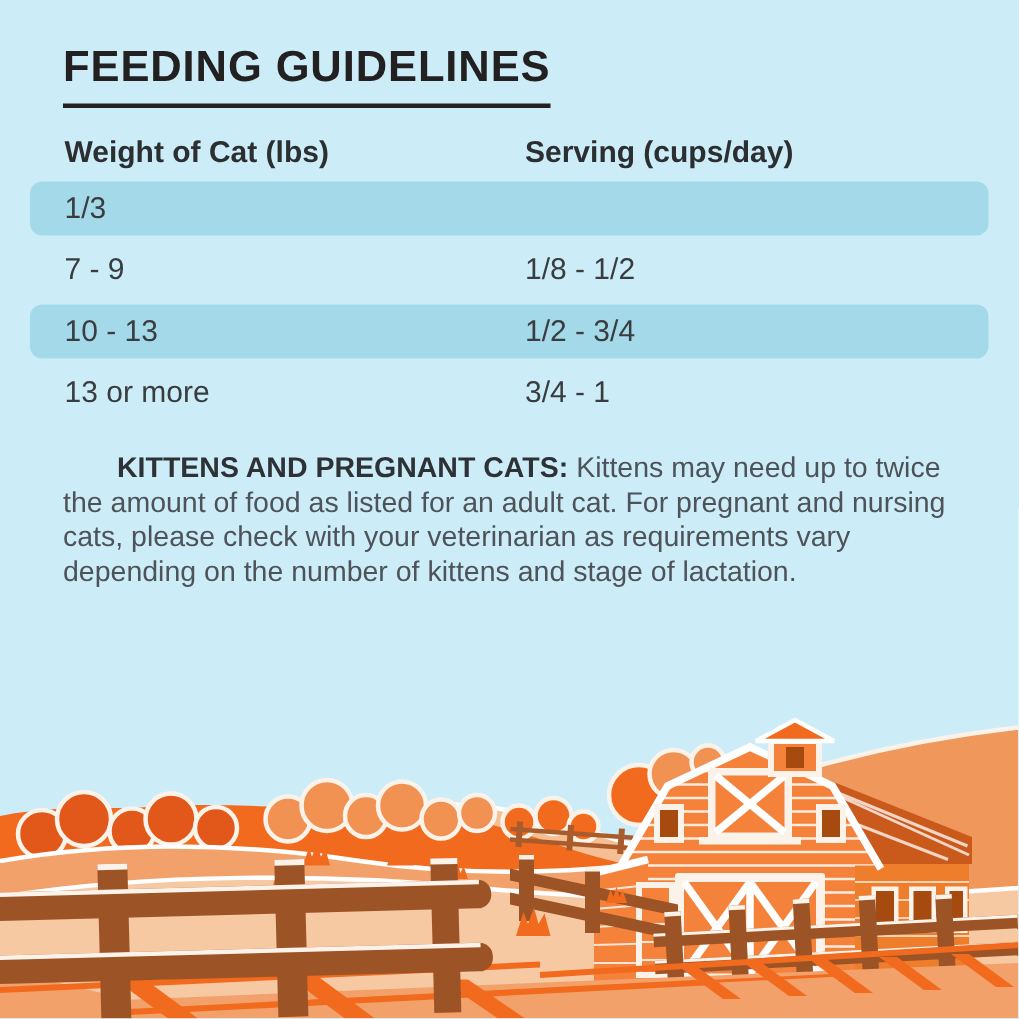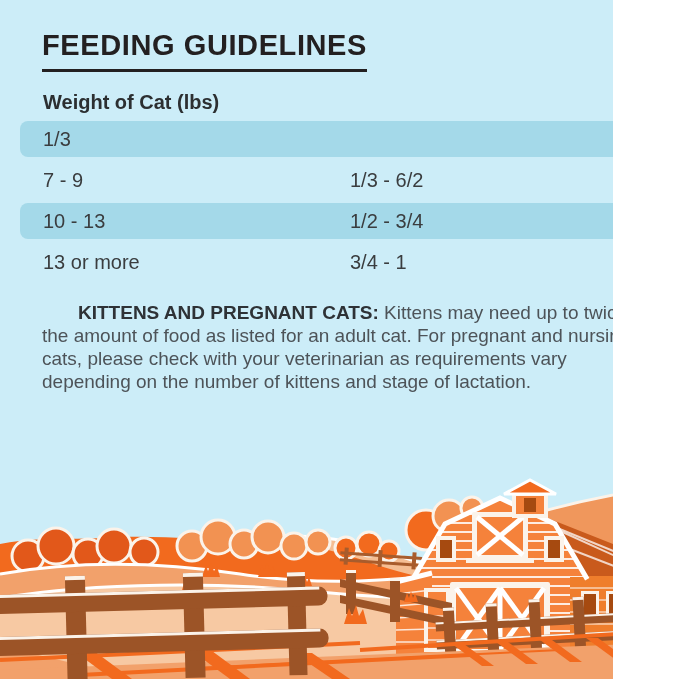--- a/index.html
+++ b/index.html
@@ -14,7 +14,7 @@
   *{box-sizing:border-box;}
   html,body{margin:0;padding:0;}
   body{font-family:"Liberation Sans","DejaVu Sans",sans-serif;}
-  .page{position:relative;width:613px;height:679px;background:var(--bg);overflow:hidden;}
+  .page{position:relative;width:679px;height:679px;background:var(--bg);overflow:hidden;}
   .content{position:absolute;top:30px;left:0;right:0;z-index:2;}
   .title-wrap{margin-left:42px;}
   h1.title{display:inline-block;margin:0;font-size:29px;font-weight:bold;

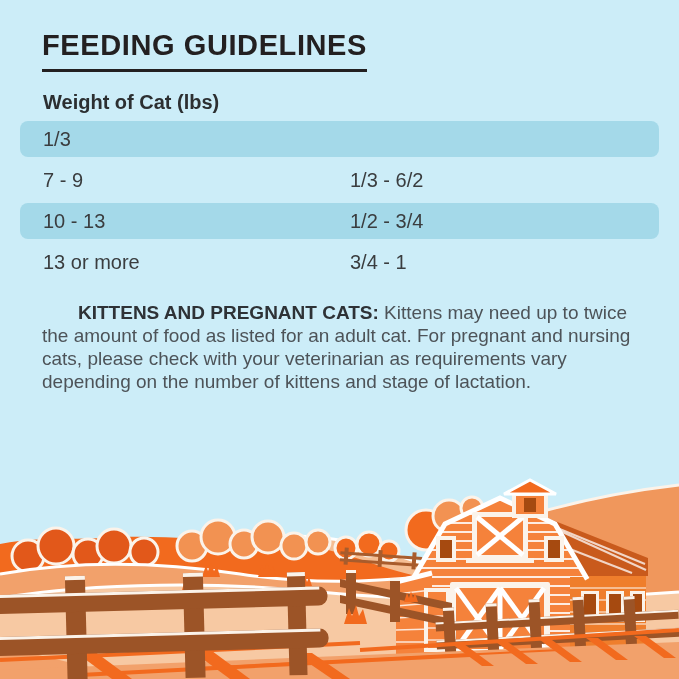--- a/index.html
+++ b/index.html
@@ -54,6 +54,7 @@
     <div class="table">
       <div class="trow header">
         <div>Weight of Cat (lbs)</div>
+        <div>Serving (cups/day)</div>
       </div>
       <div class="trow hl">
         <div>1/3</div>

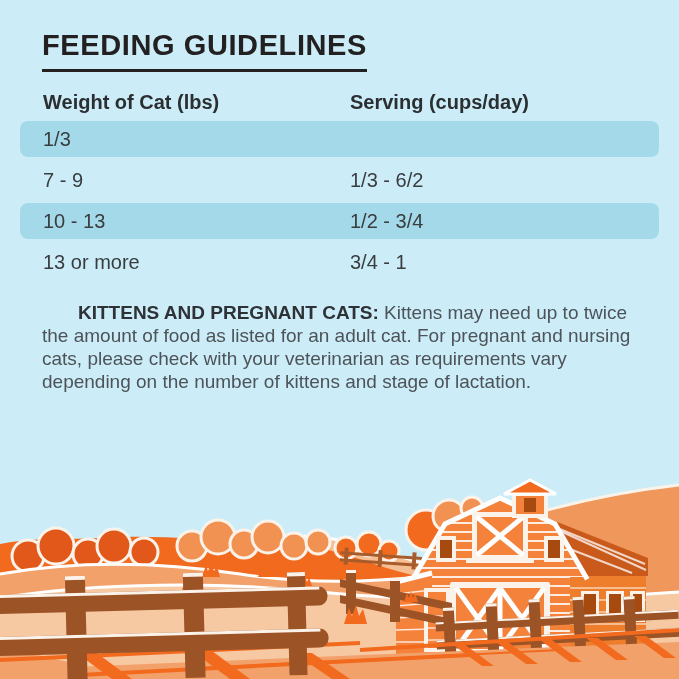--- a/index.html
+++ b/index.html
@@ -61,7 +61,7 @@
       </div>
       <div class="trow">
         <div>7 - 9</div>
-        <div>1/3 - 6/2</div>
+        <div>1/8 - 1/2</div>
       </div>
       <div class="trow hl">
         <div>10 - 13</div>

